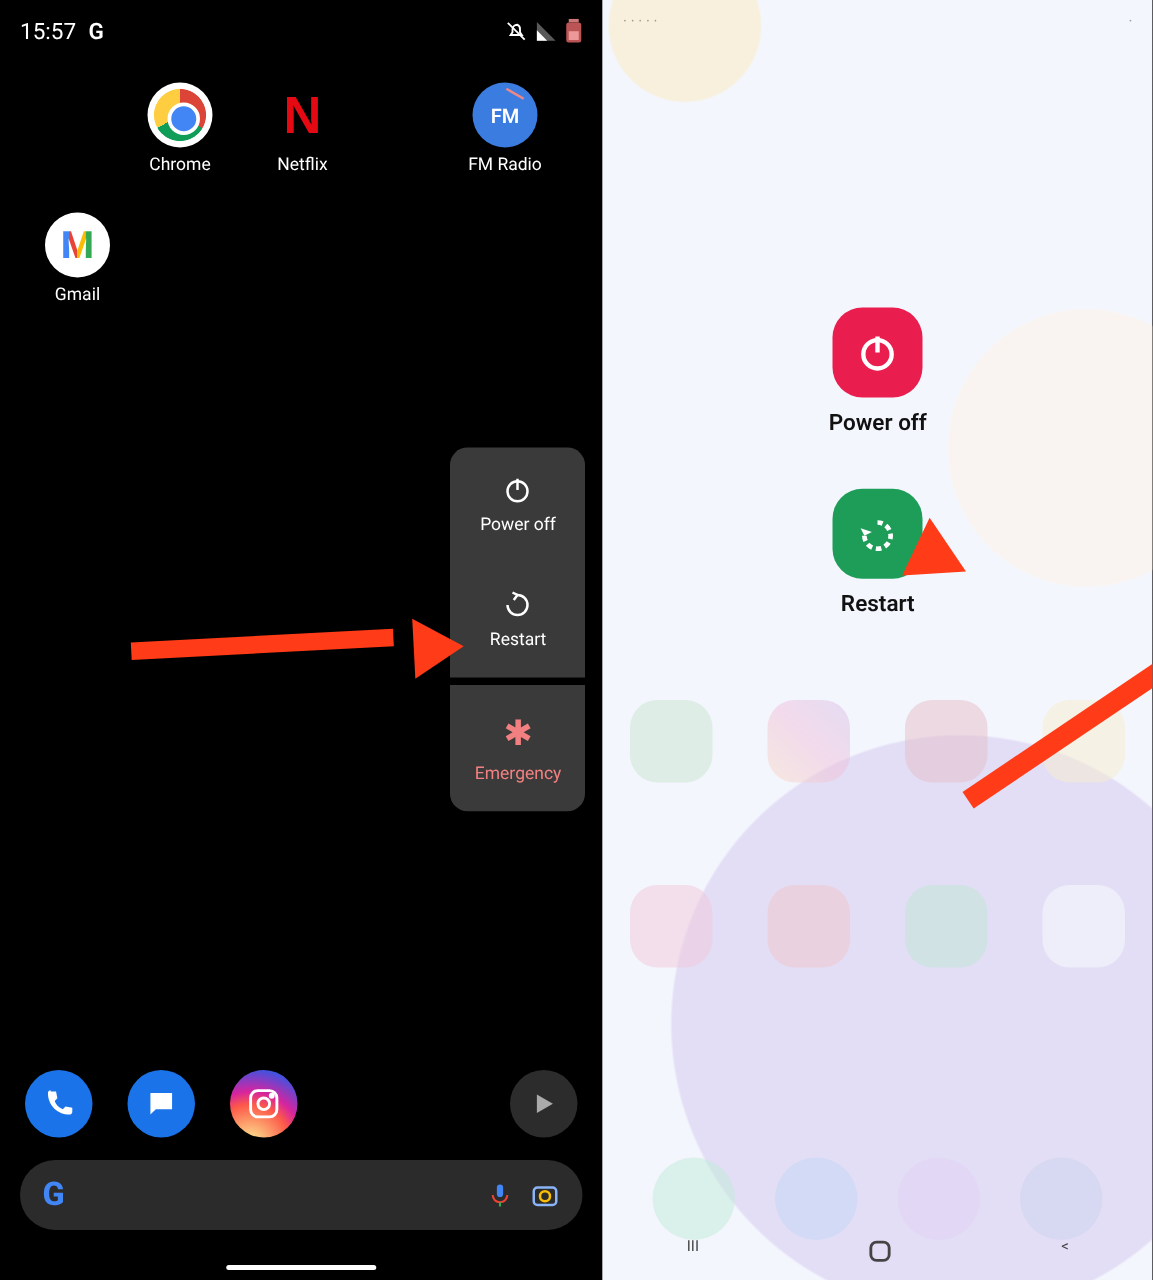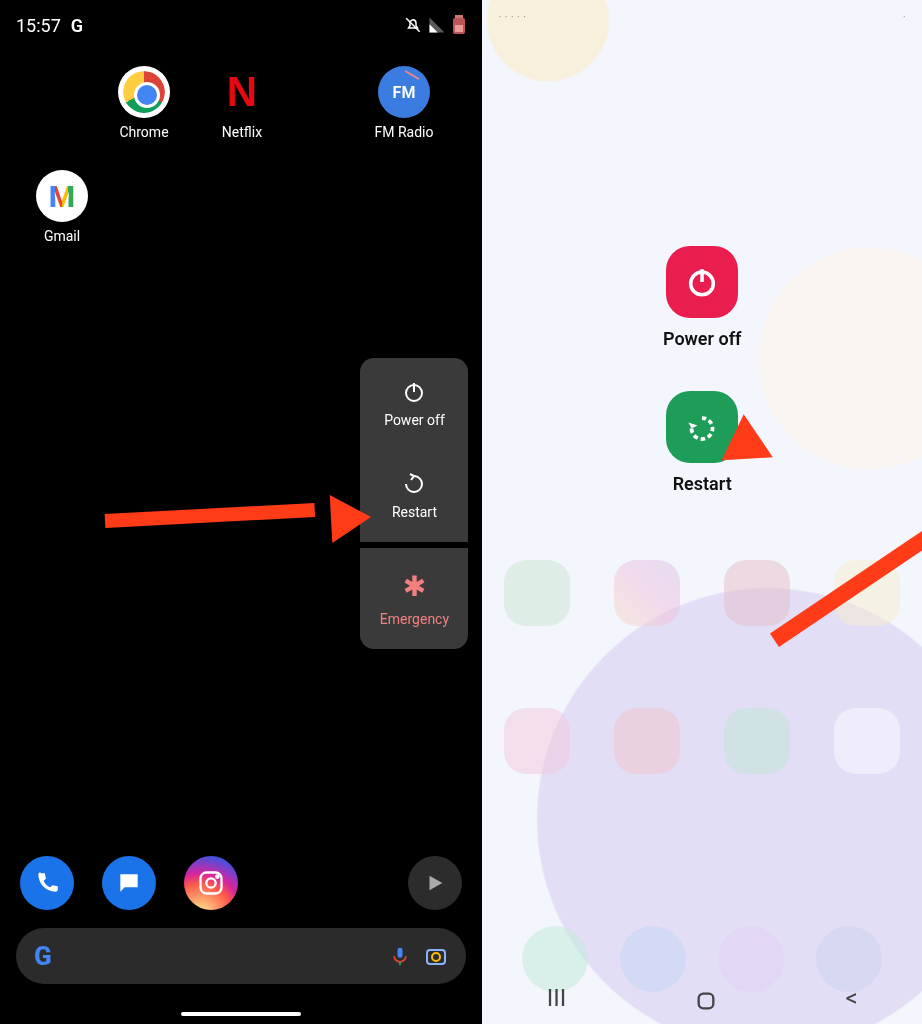--- a/index.html
+++ b/index.html
@@ -169,7 +169,7 @@
   .bg-row3{bottom:32px;}
   .bg-app{width:66px;height:66px;border-radius:22px;}
 
-  .r-nav{position:absolute;bottom:12px;left:0;width:100%;display:flex;justify-content:space-around;align-items:flex-end;color:#444;font-size:24px;}
+  .r-nav{position:absolute;bottom:12px;left:0;width:100%;display:flex;justify-content:space-around;align-items:flex-start;color:#444;font-size:12px;}
 
   
   .arrow-right{position:absolute;right:0px;top:436px;width:200px;height:120px;pointer-events:none;}

